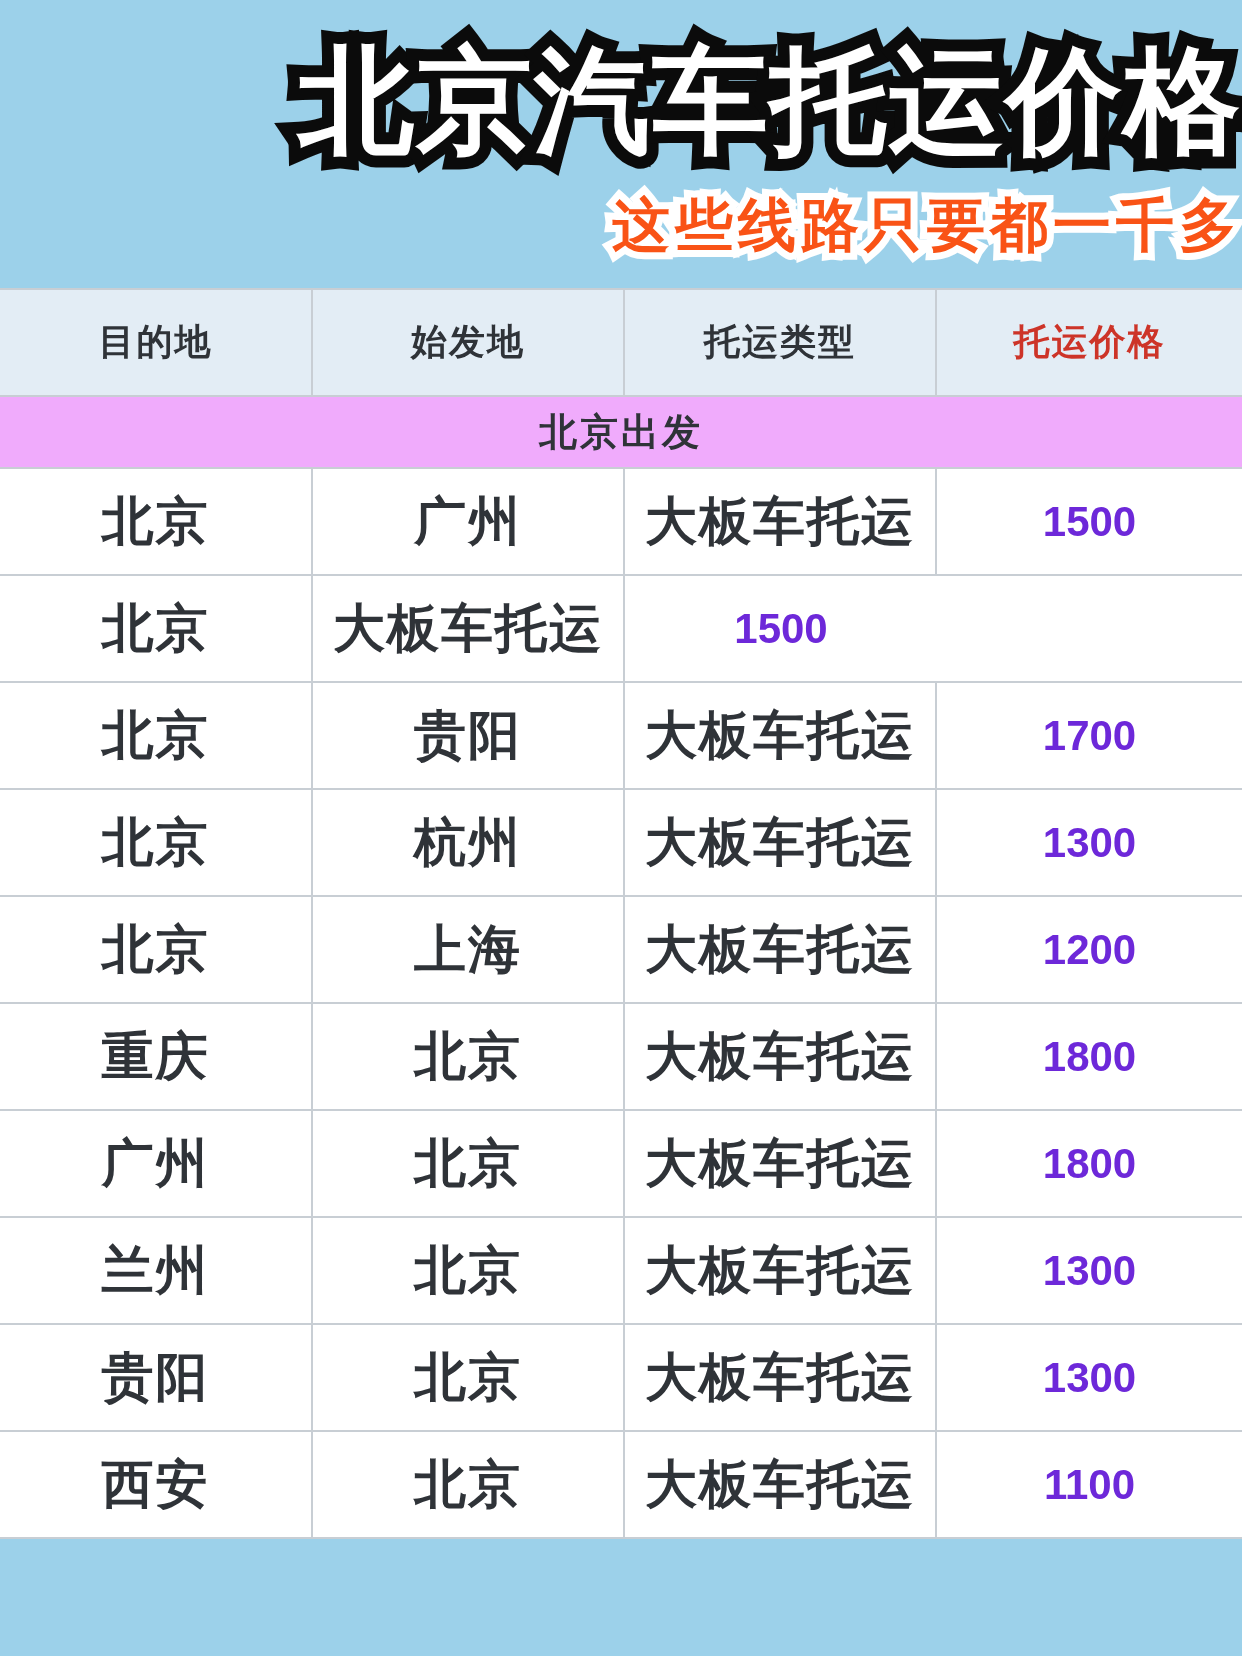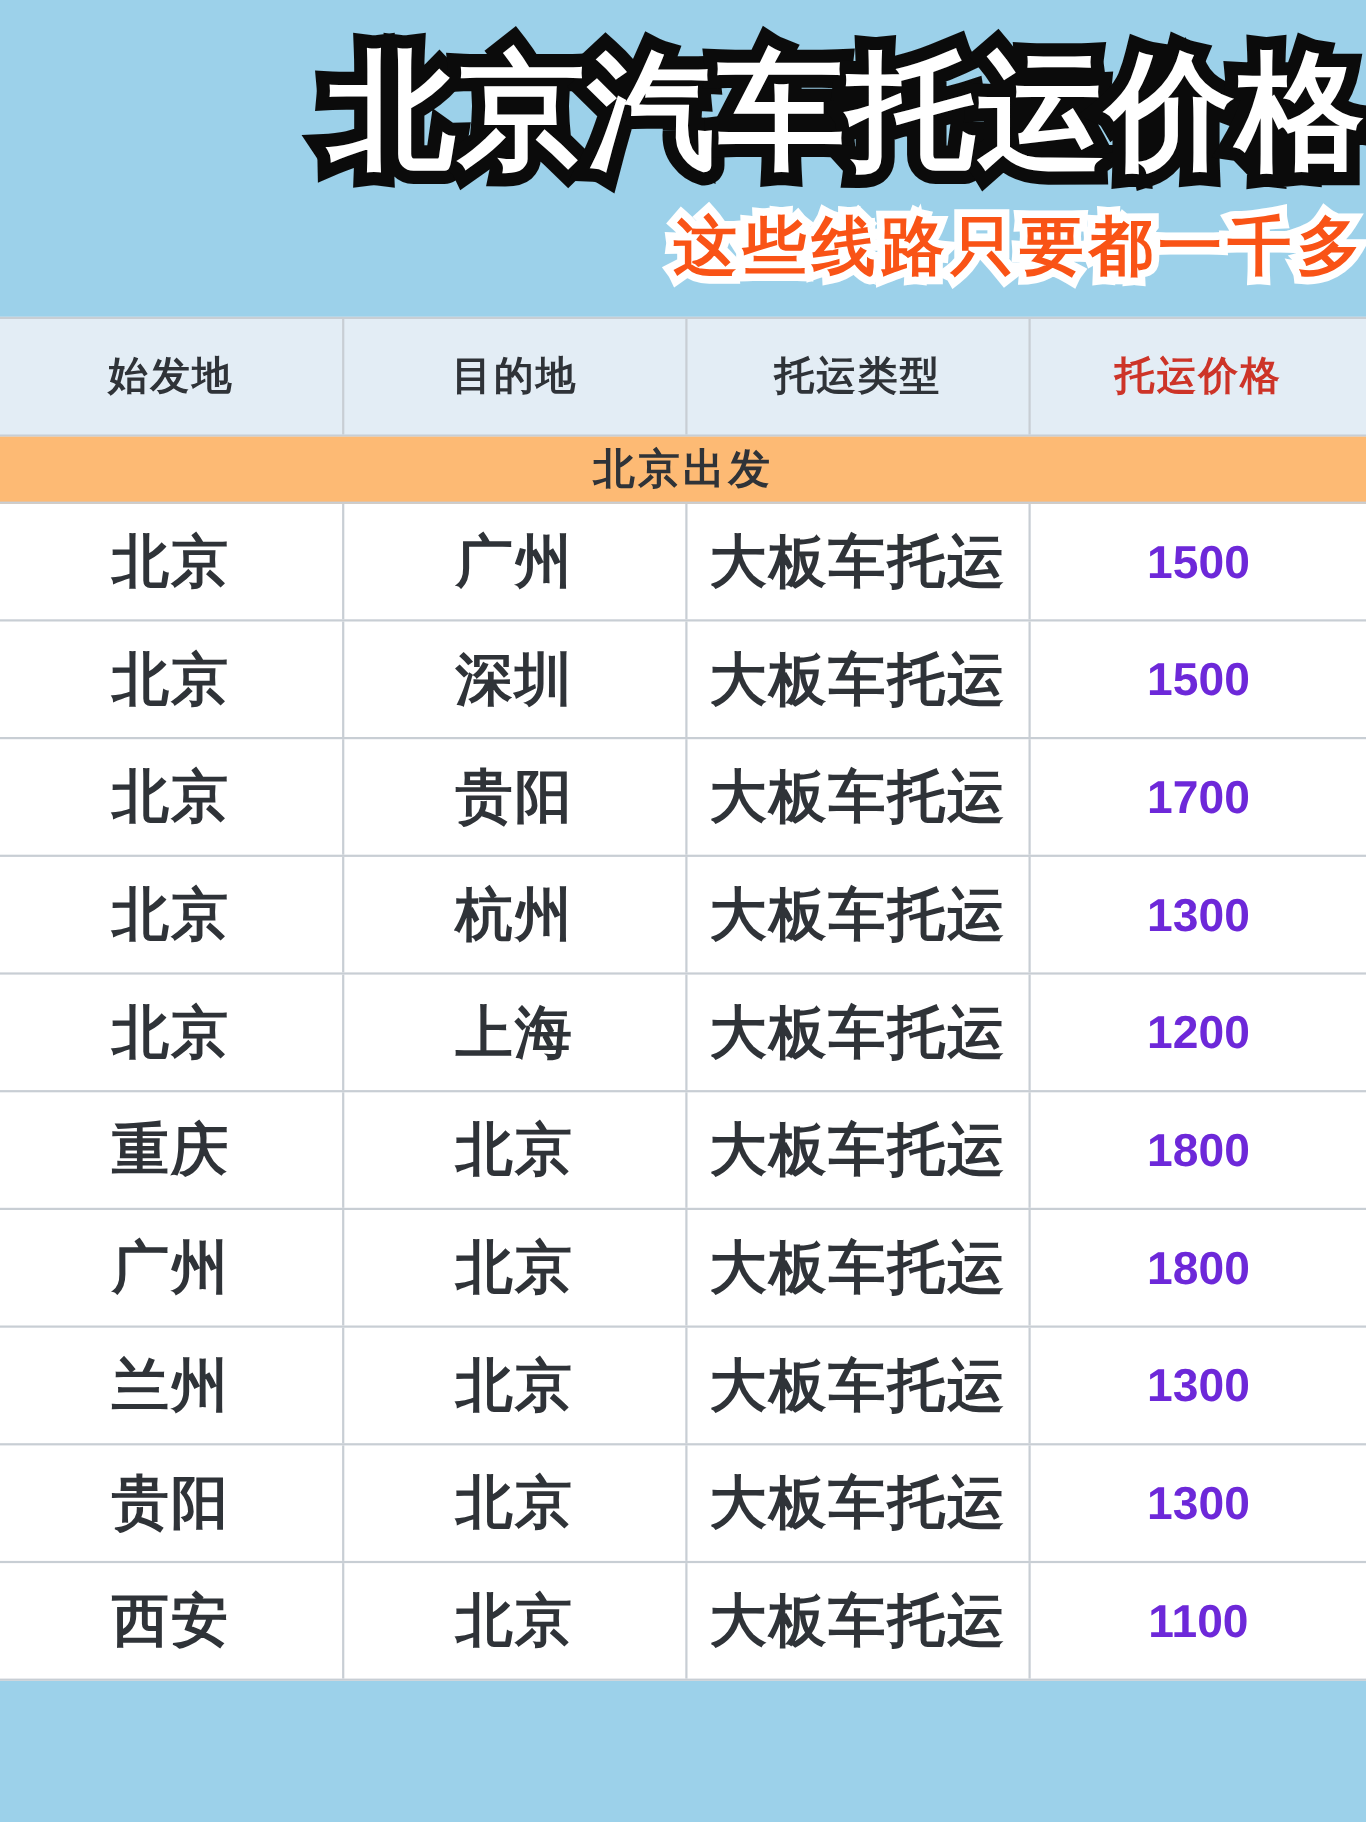--- a/index.html
+++ b/index.html
@@ -110,8 +110,8 @@
 <main class="price-table">
 
   <div class="row thead">
+    <div class="cell">目的地</div>
     <div class="cell">始发地</div>
-    <div class="cell">目的地</div>
     <div class="cell">托运类型</div>
     <div class="cell price-col">托运价格</div>
   </div>

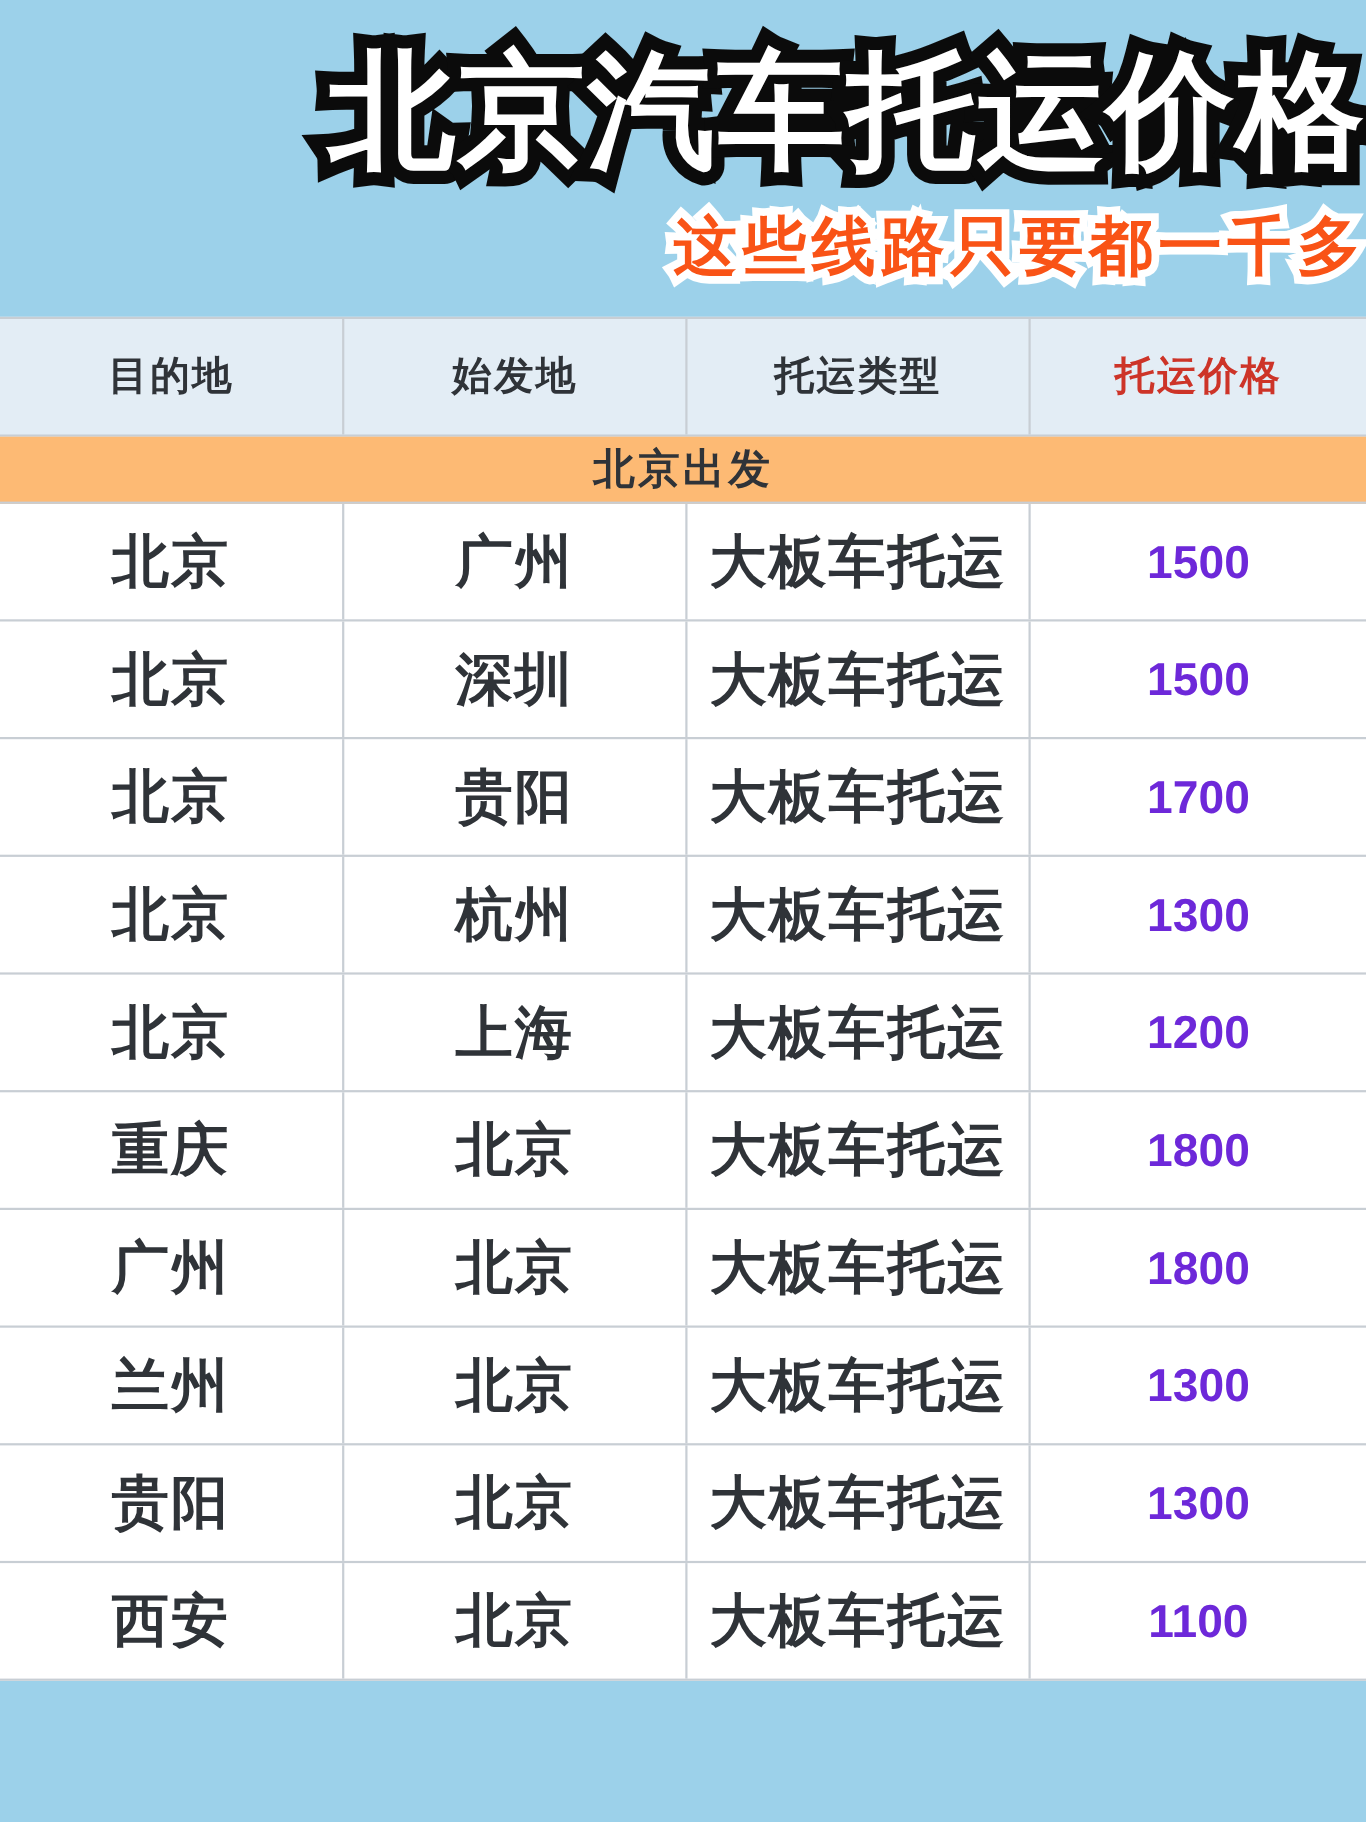--- a/index.html
+++ b/index.html
@@ -80,8 +80,8 @@
   .thead .cell.price-col { color: #CD3428; }
 
   .section-row {
-    height: 61px;
-    background: #fdba74;
+    height: 72px;
+    background: #f0abfc;
     display: flex;
     align-items: center;
     justify-content: center;

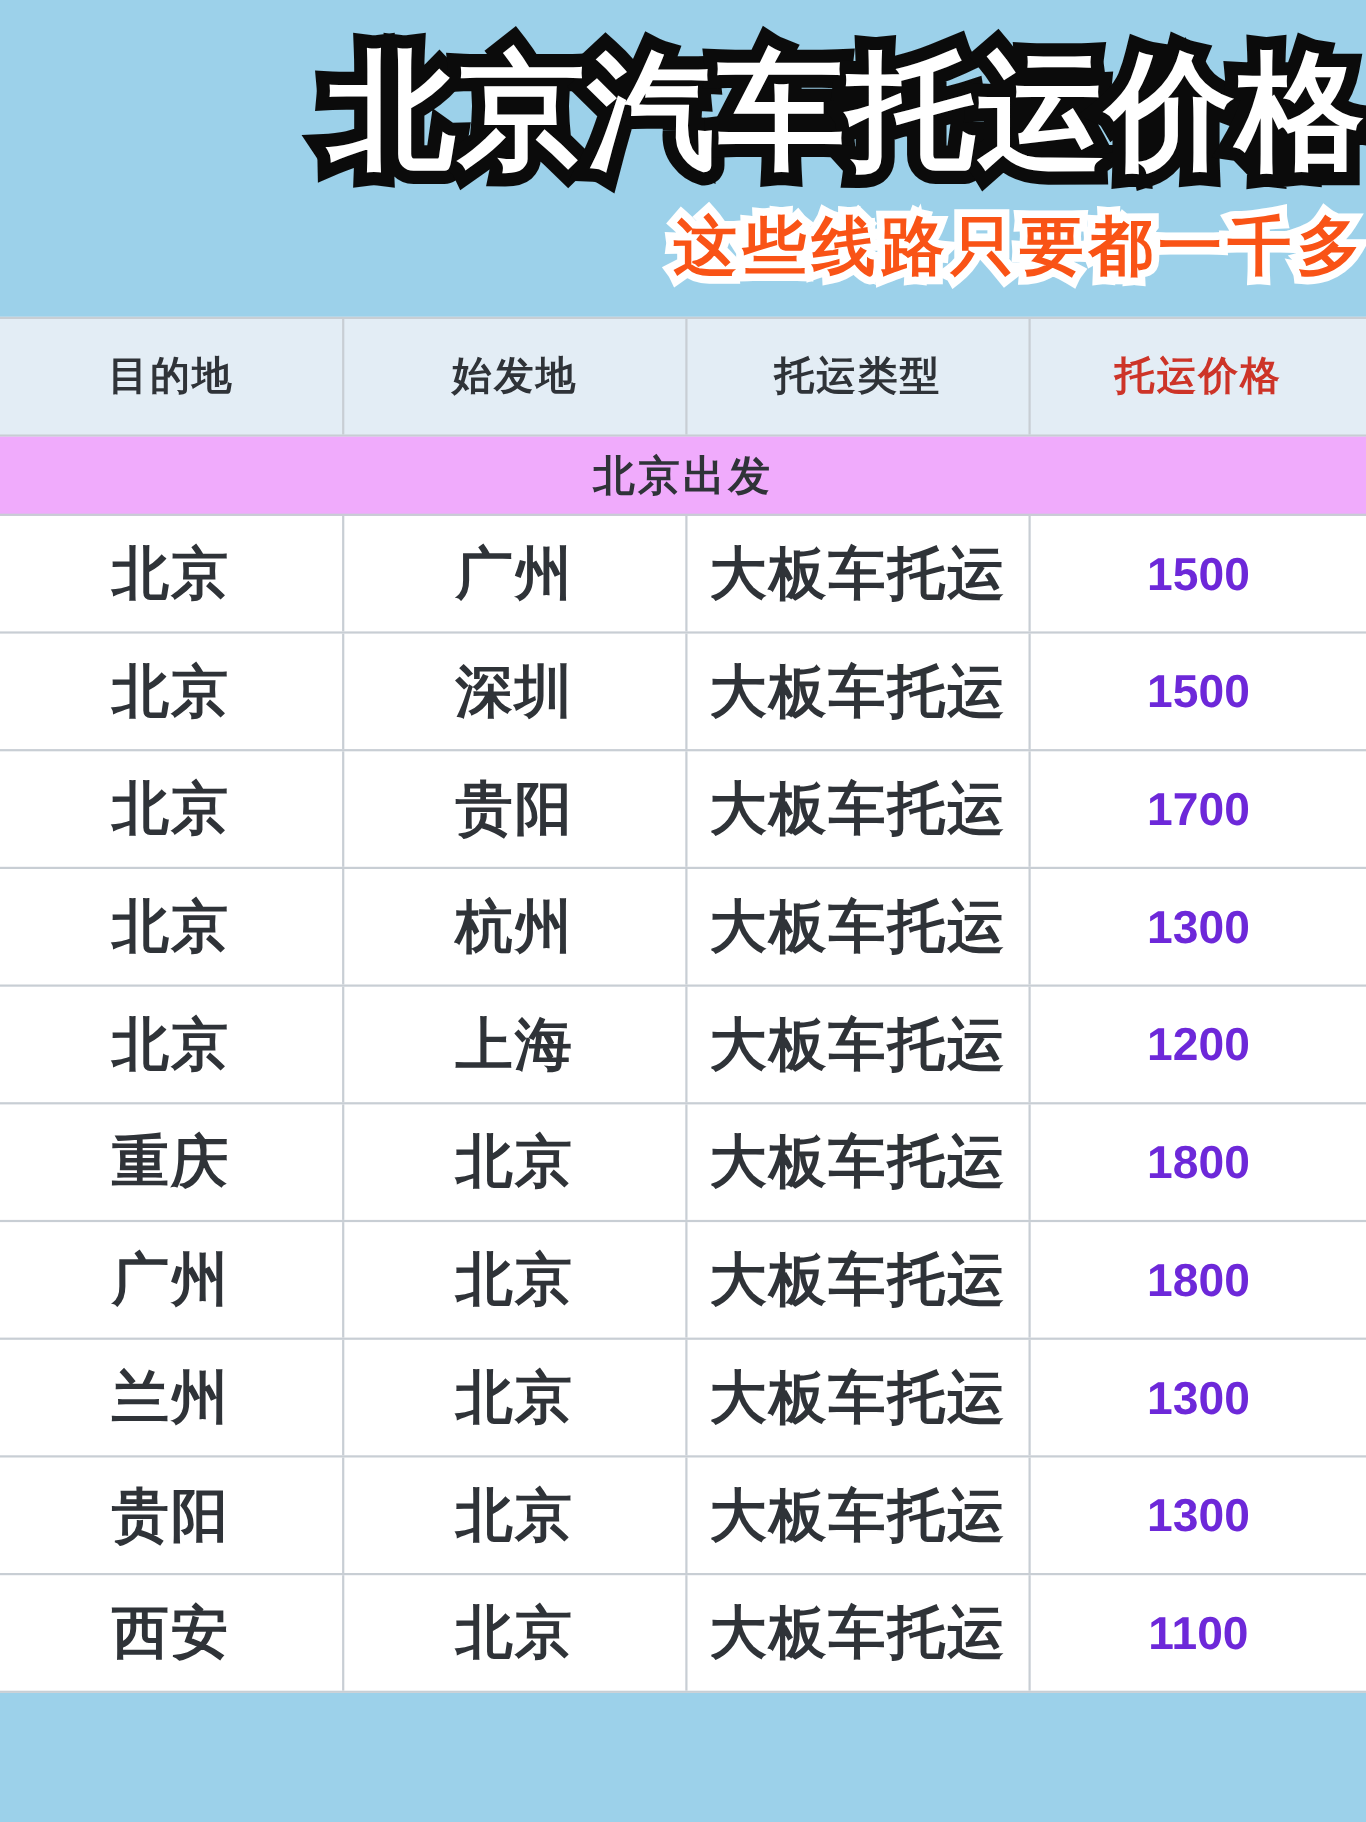--- a/index.html
+++ b/index.html
@@ -128,7 +128,6 @@
   </div>
   <div class="row">
     <div class="cell">北京</div>
-    <div class="cell">深圳</div>
     <div class="cell">大板车托运</div>
     <div class="cell price">1500</div>
   </div>

